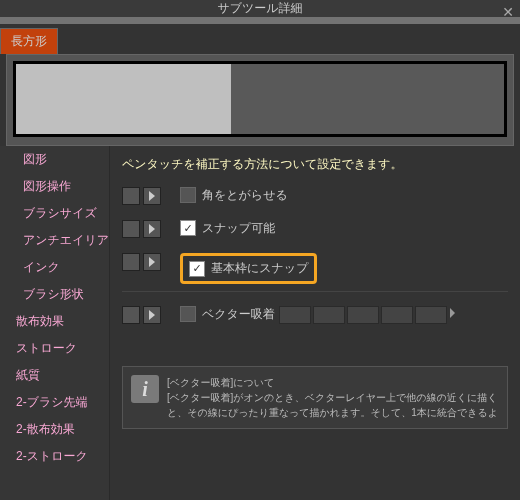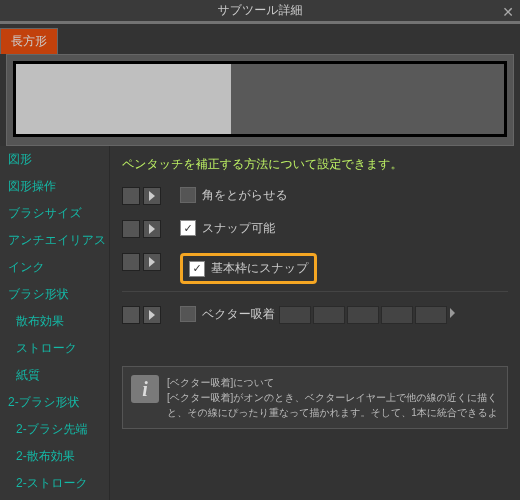--- a/index.html
+++ b/index.html
@@ -4,7 +4,7 @@
 <style>
 *{margin:0;padding:0;box-sizing:border-box}
 body{background:#333;font-family:"Meiryo","MS Gothic",sans-serif;font-size:12px;color:#ccc;width:520px;height:500px;overflow:hidden}
-.titlebar{background:#3a3a3a;height:24px;display:flex;align-items:center;justify-content:center;position:relative;border-bottom:3px solid #737373}
+.titlebar{background:#3a3a3a;height:24px;display:flex;align-items:center;justify-content:center;position:relative;border-bottom:7px solid #737373}
 .titlebar .close{position:absolute;right:6px;top:4px;cursor:pointer;color:#aaa;font-size:14px}
 .tabrow{display:flex;padding-top:4px}
 .tab{background:#c2410c;padding:4px 10px;border:1px solid #666;border-bottom:none;position:relative;z-index:2}

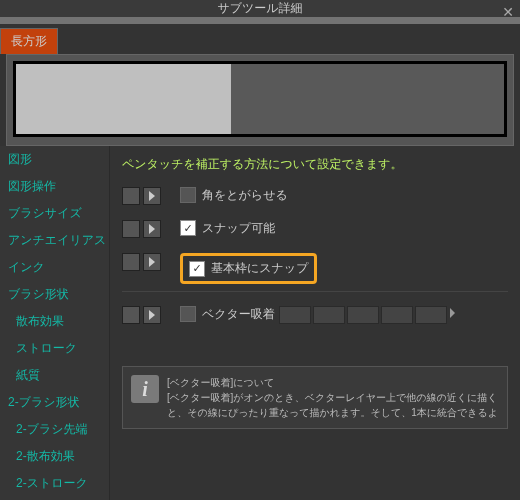--- a/index.html
+++ b/index.html
@@ -15,7 +15,7 @@
 .preview-dark{background:#595959;width:56%}
 .main{display:flex;height:378px}
 .sidebar{width:110px;background:#363636;border-right:1px solid #2a2a2a;overflow:hidden}
-.sidebar div{padding:5px 8px;white-space:nowrap;cursor:pointer;color:#14b8a6}
+.sidebar div{padding:5px 23px;white-space:nowrap;cursor:pointer;color:#f9a8d4}
 .sidebar div.sub{padding-left:16px}
 .content{flex:1;padding:10px 12px;background:#333}
 .desc{margin-bottom:14px;color:#bef264}

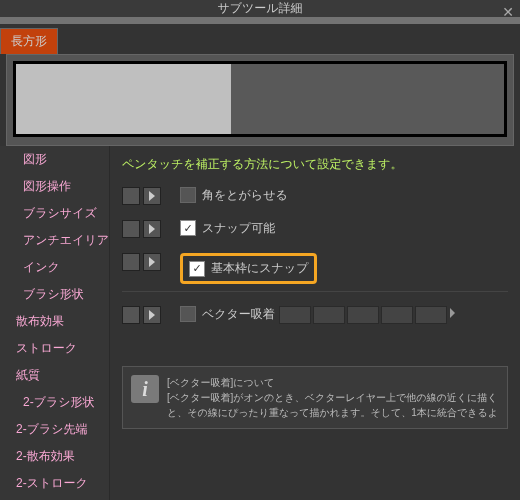--- a/index.html
+++ b/index.html
@@ -18,7 +18,7 @@
 .sidebar div{padding:5px 23px;white-space:nowrap;cursor:pointer;color:#f9a8d4}
 .sidebar div.sub{padding-left:16px}
 .content{flex:1;padding:10px 12px;background:#333}
-.desc{margin-bottom:14px;color:#bef264}
+.desc{margin-bottom:14px;color:#fef9c3}
 .row{display:flex;align-items:flex-start;height:30px;margin-bottom:3px}
 .sq{width:18px;height:18px;background:#555;border:1px solid #222;margin-right:3px;display:flex;align-items:center;justify-content:center;cursor:pointer}
 .tri{width:0;height:0;border-top:5px solid transparent;border-bottom:5px solid transparent;border-left:6px solid #ccc}

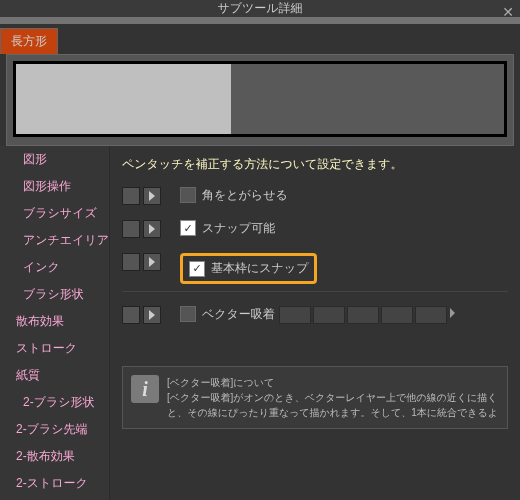--- a/index.html
+++ b/index.html
@@ -66,7 +66,6 @@
       <div class="sub">散布効果</div>
       <div class="sub">ストローク</div>
       <div class="sub">紙質</div>
-      <div>2-ブラシ形状</div>
       <div class="sub">2-ブラシ先端</div>
       <div class="sub">2-散布効果</div>
       <div class="sub">2-ストローク</div>

